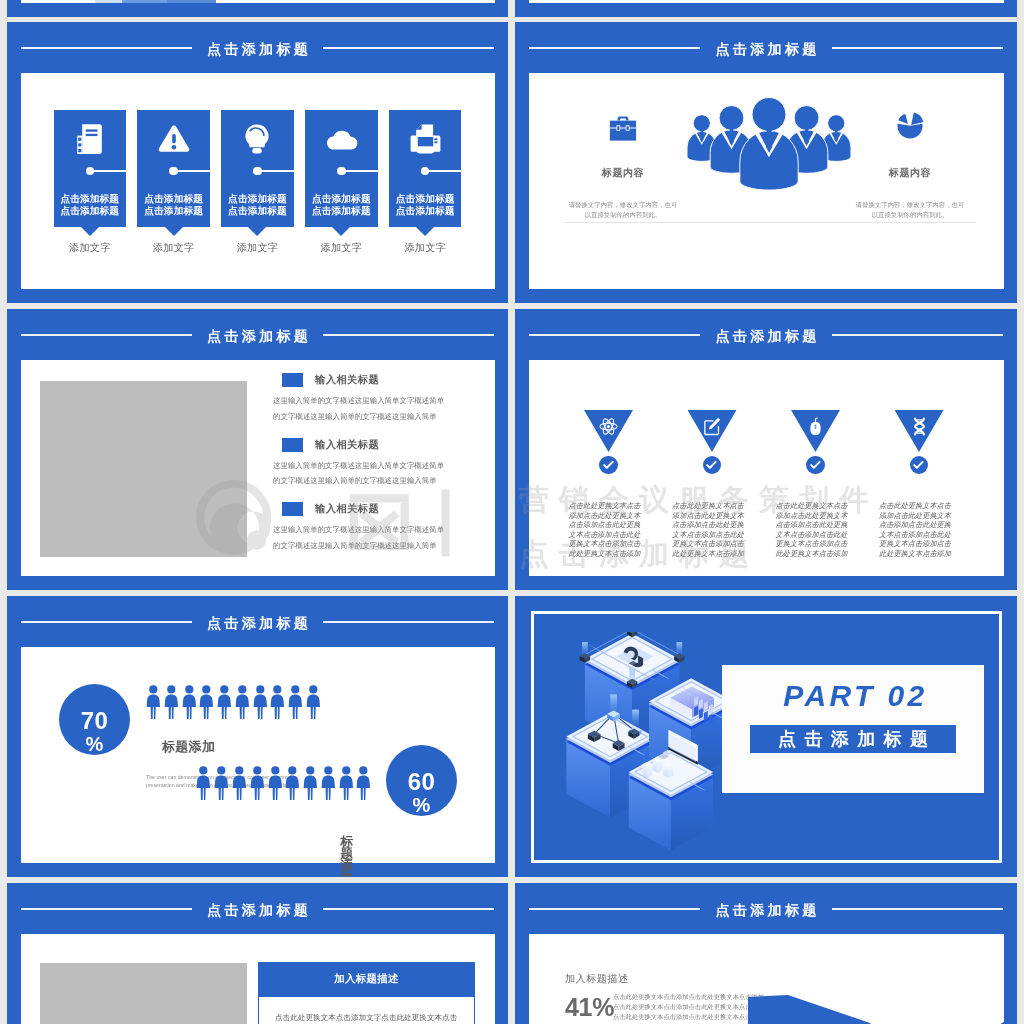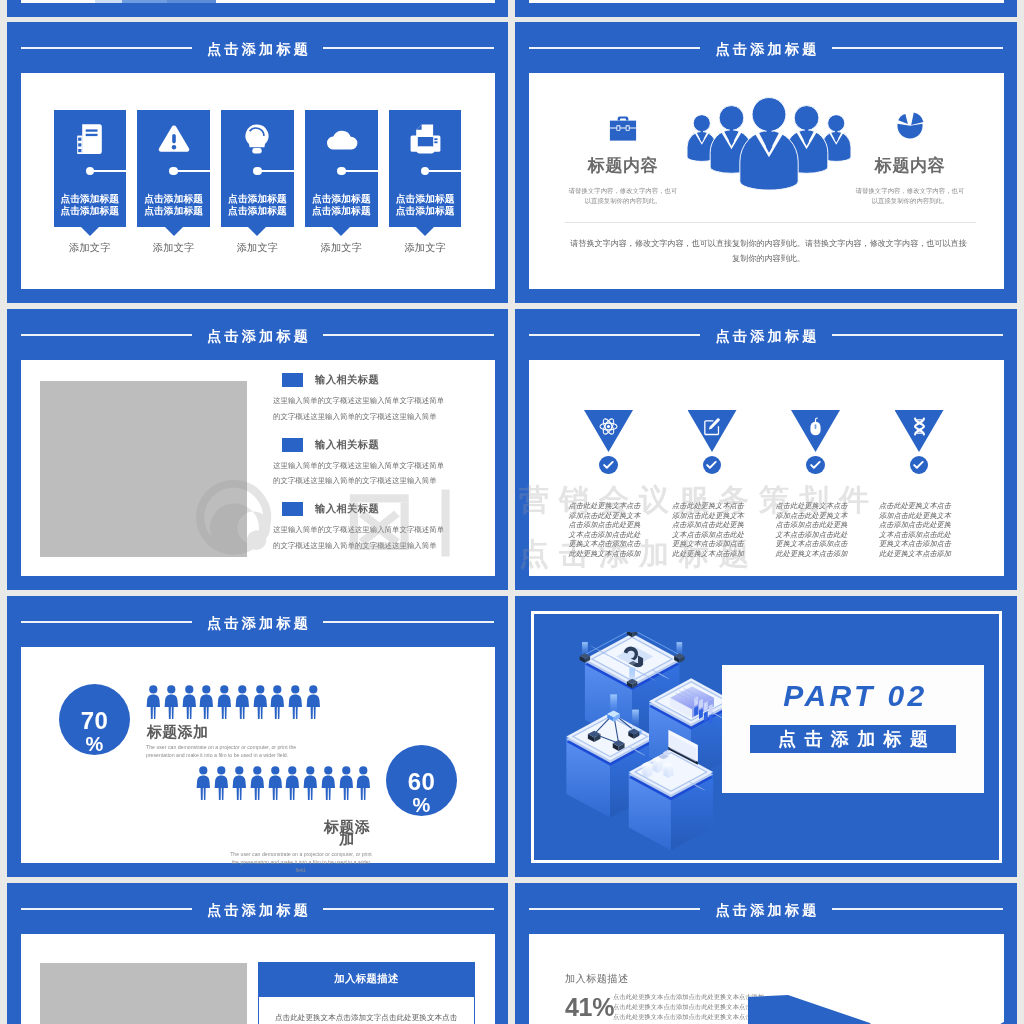--- a/index.html
+++ b/index.html
@@ -46,7 +46,7 @@
 .s2 .side{position:absolute;width:128px;text-align:center;}
 .s2 .side .ico{height:30px;display:flex;align-items:flex-end;justify-content:center;}
 .s2 .side .ico svg{display:block;}
-.s2 .side h4{margin:9px;padding-top:8px;color:#6a6a6a;font-size:17px;font-weight:bold;
+.s2 .side h4{margin:16px;padding-top:8px;color:#6a6a6a;font-size:10px;font-weight:bold;
        letter-spacing:.6px;line-height:16px;}
 .s2 .side p{margin:0;padding-top:3px;color:#8c8c8c;font-size:6.4px;line-height:9.6px;
        padding-left:8px;padding-right:8px;}

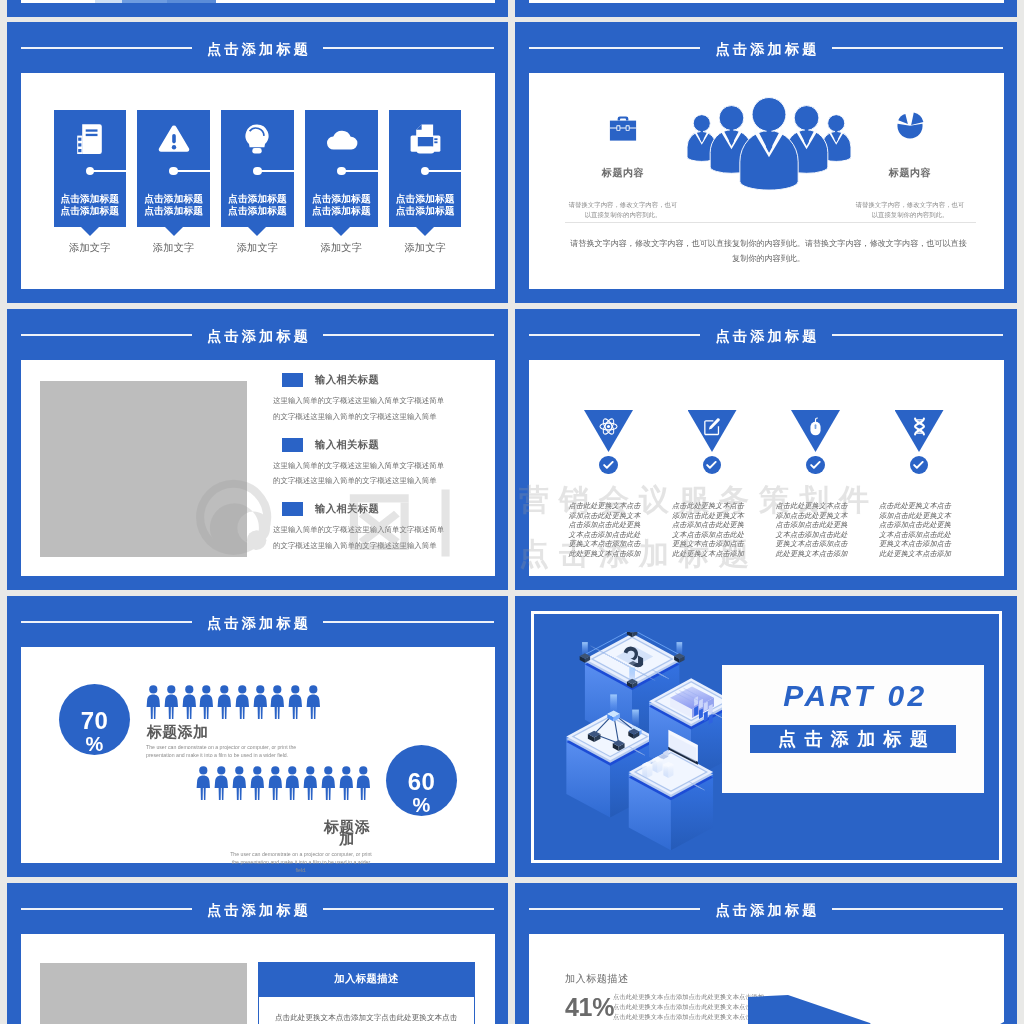--- a/index.html
+++ b/index.html
@@ -318,7 +318,6 @@
             <path fill="#2a63c6" d="M92.8 41.7 h4.5 l1.4 15.5 l-3.6 6.6 l-3.6 -6.6 Z"></path>
           </svg></div>
     <div class="hr"></div>
-    <div class="foot">请替换文字内容，修改文字内容，也可以直接复制你的内容到此。请替换文字内容，修改文字内容，也可以直接复制你的内容到此。</div>
   </div>
 </div>
 

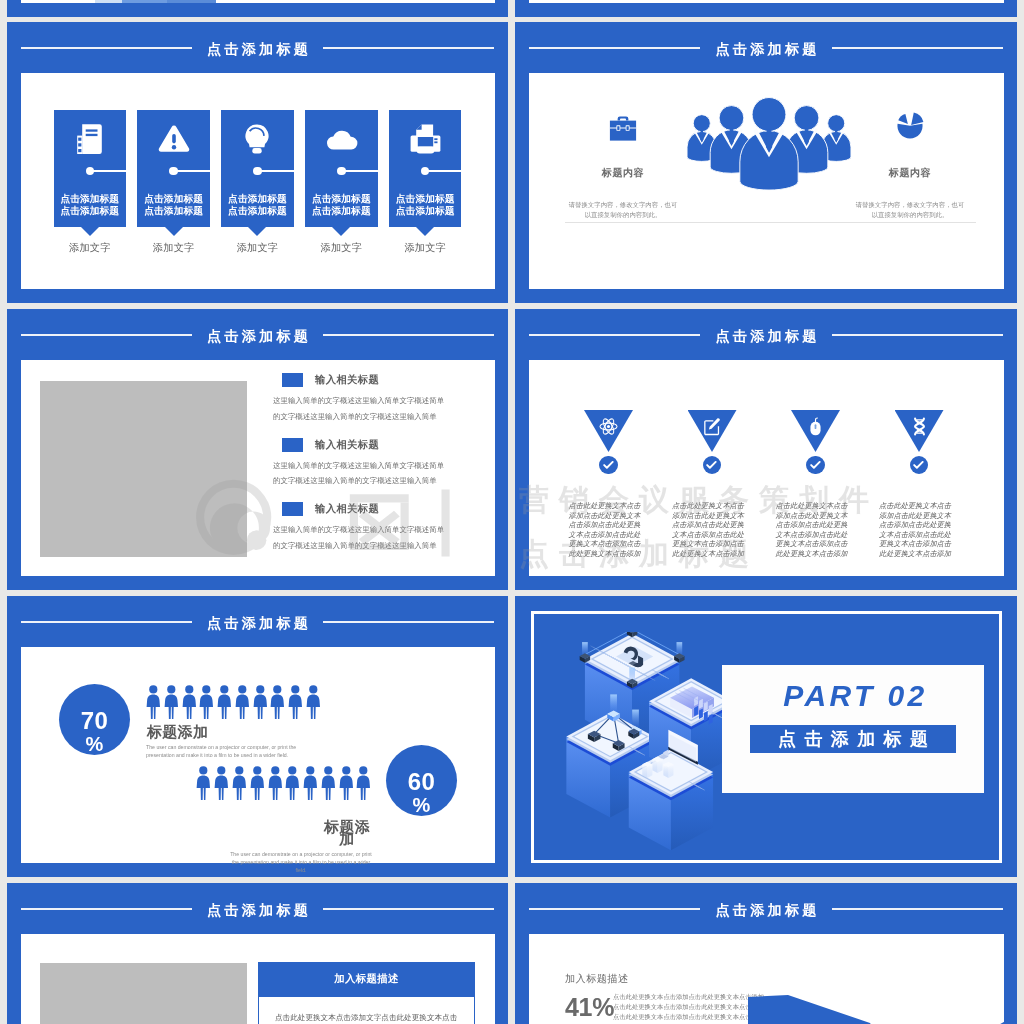--- a/index.html
+++ b/index.html
@@ -89,7 +89,7 @@
 .s5 .grp .ppl{display:flex;gap:3.2px;height:34px;}
 .s5 .grp .ppl span{display:block;}
 .s5 .grp .ppl svg{display:block;width:14.6px;height:34px;}
-.s5 .grp h5{margin:1px;padding-top:6px;color:#5b5b5b;font-size:15px;font-weight:bold;letter-spacing:.3px;line-height:12px;}
+.s5 .grp h5{margin:16px;padding-top:6px;color:#5b5b5b;font-size:13px;font-weight:bold;letter-spacing:.3px;line-height:12px;}
 .s5 .grp small{display:block;padding-top:4px;color:#8d8d8d;font-size:5.2px;line-height:8.0px;}
 
 

